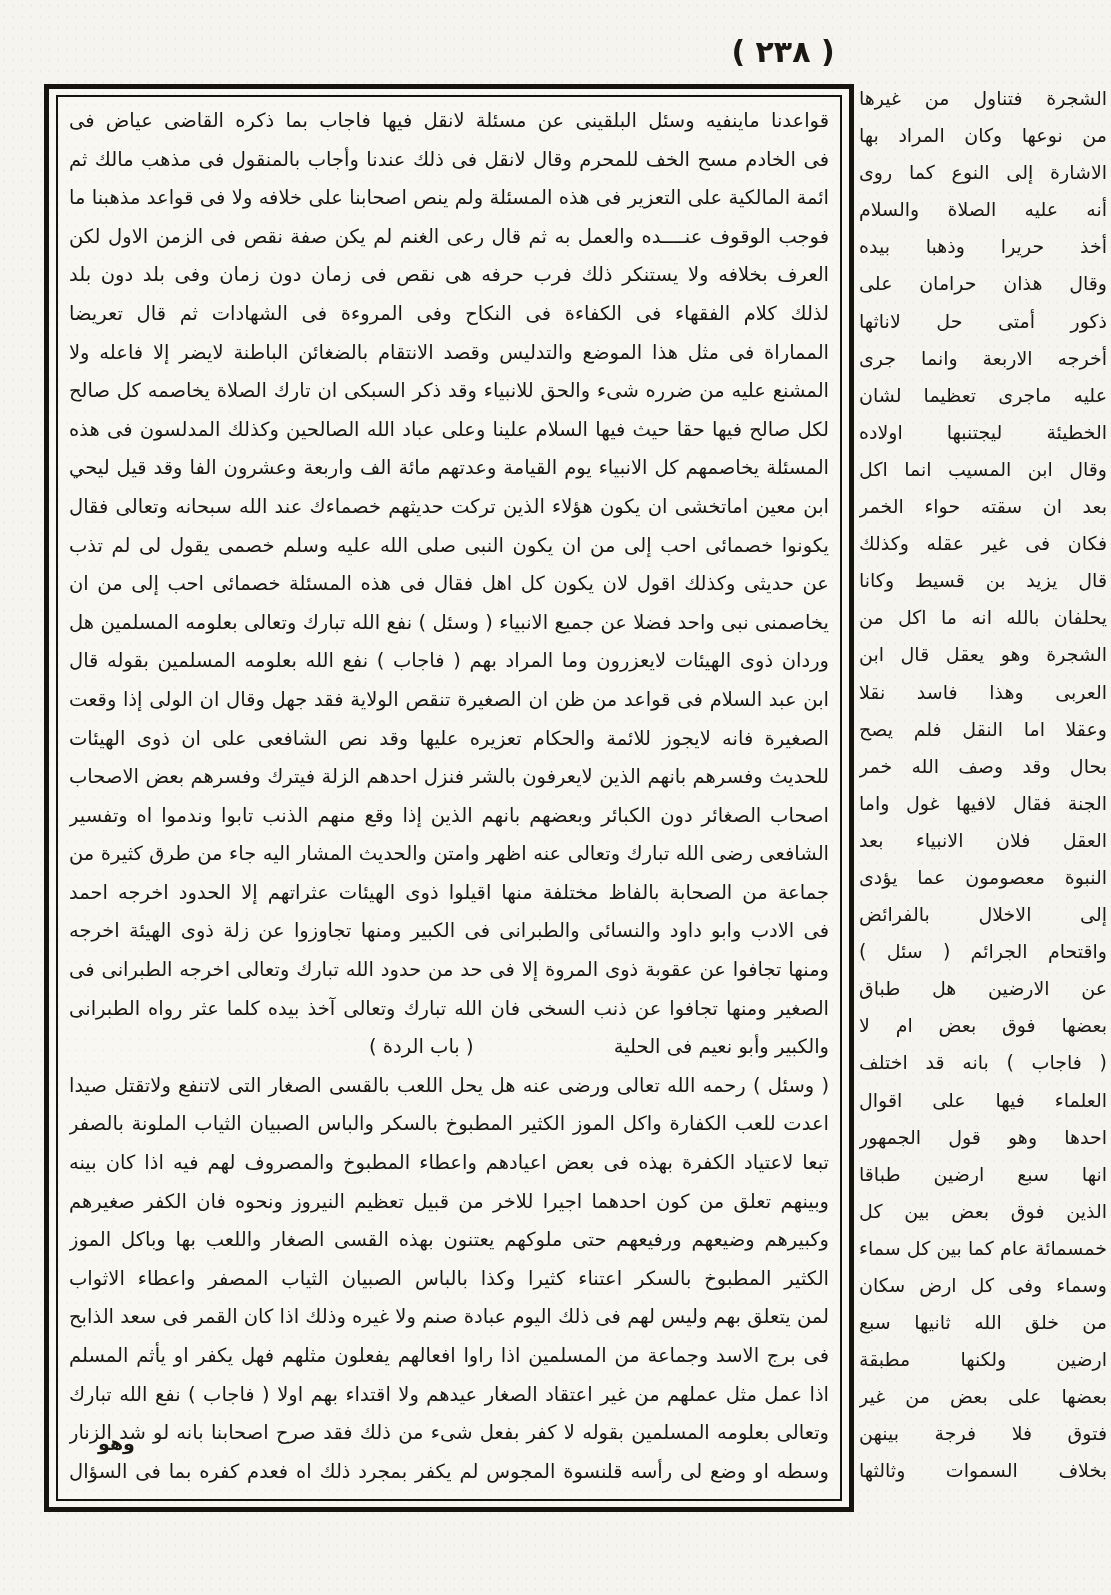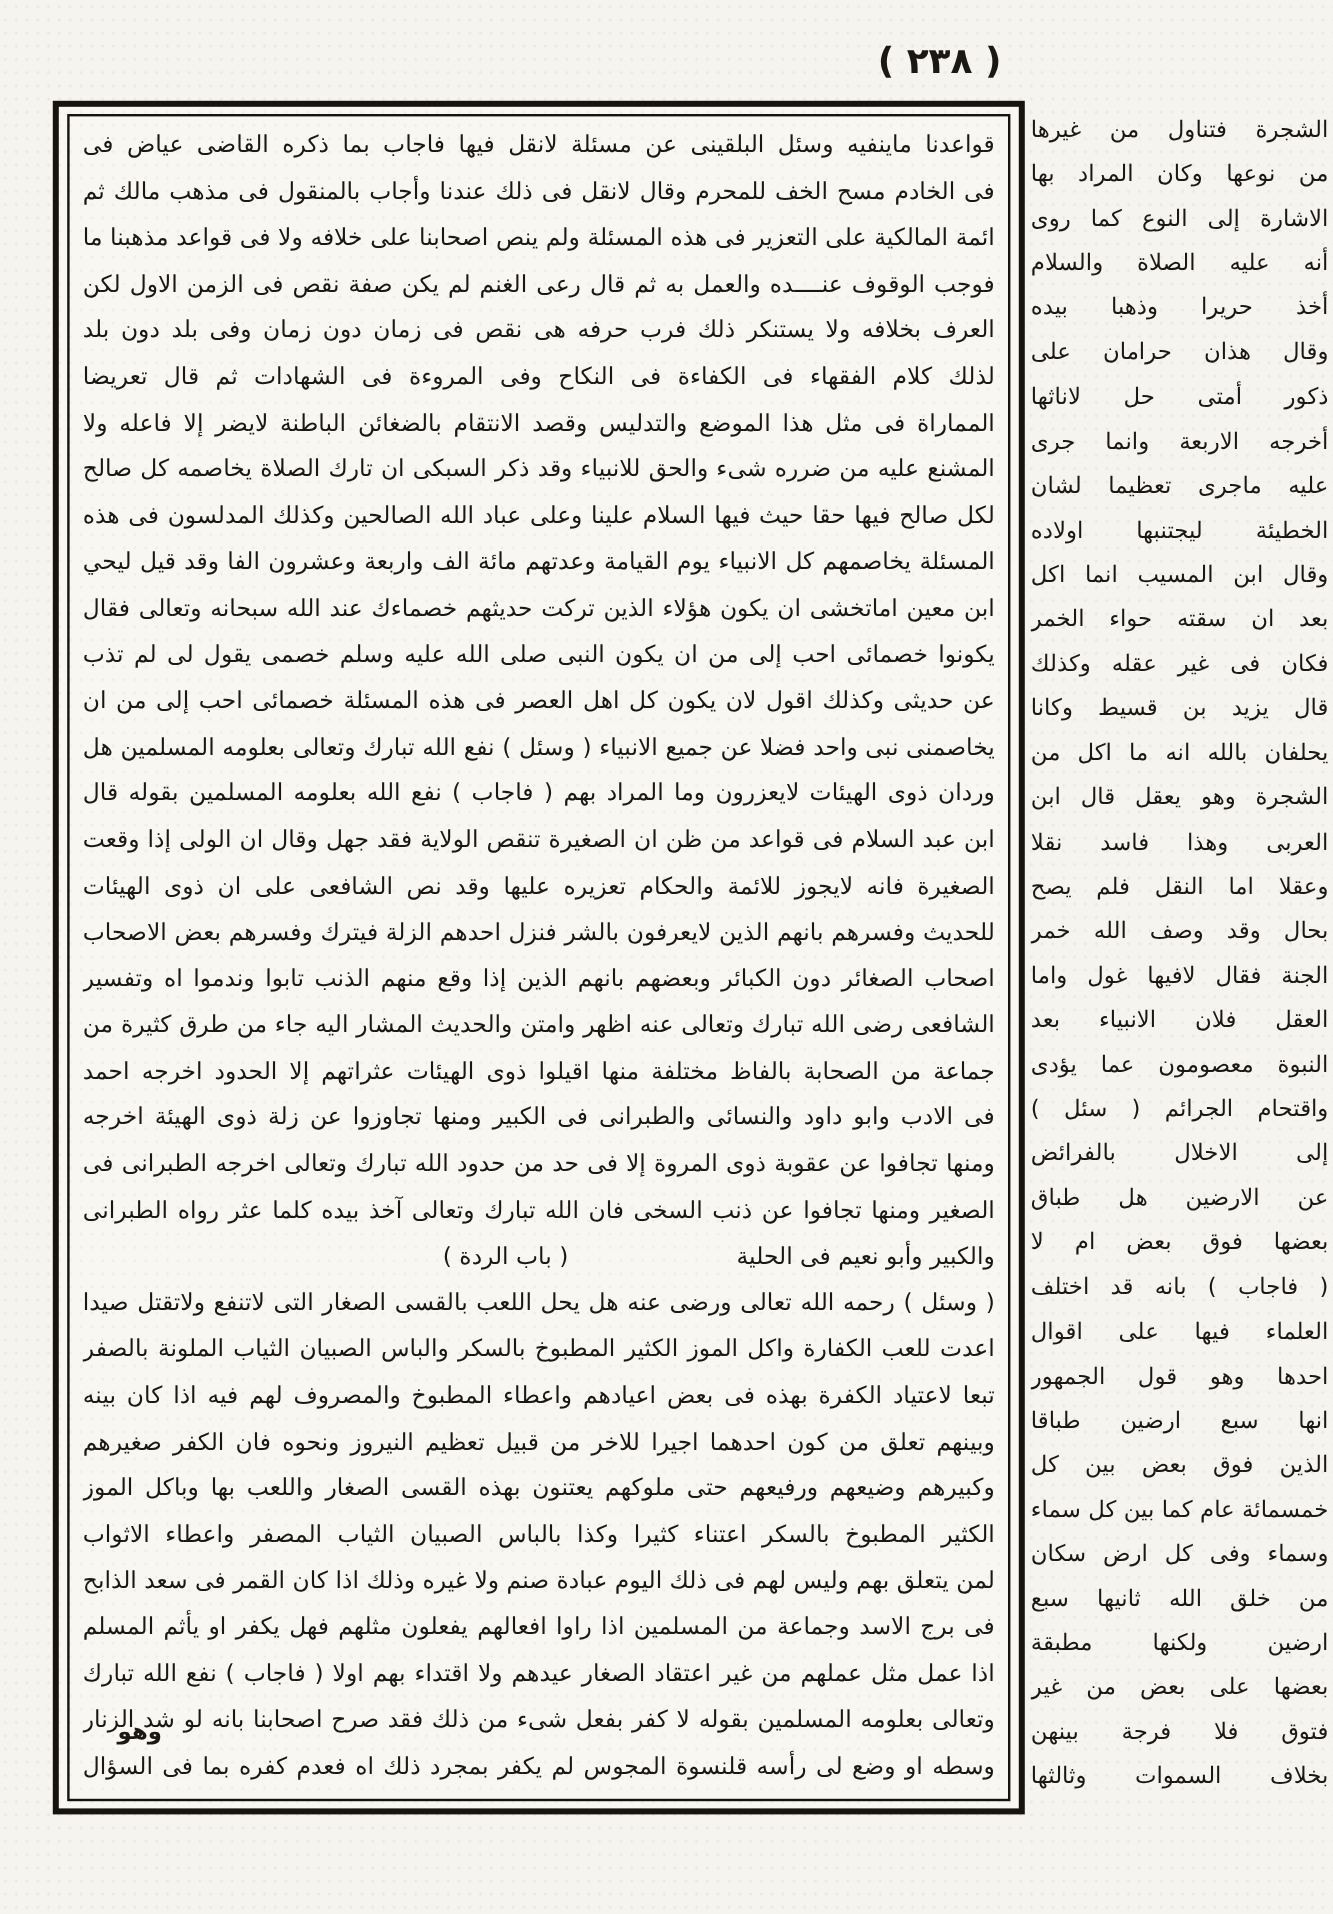--- a/index.html
+++ b/index.html
@@ -55,7 +55,7 @@
   }
   
   .margin-col{
-    position:absolute;top:90px;right:4px;width:248px;
+    position:absolute;top:80px;right:4px;width:248px;
     direction:rtl;
   }
   .margin-line{

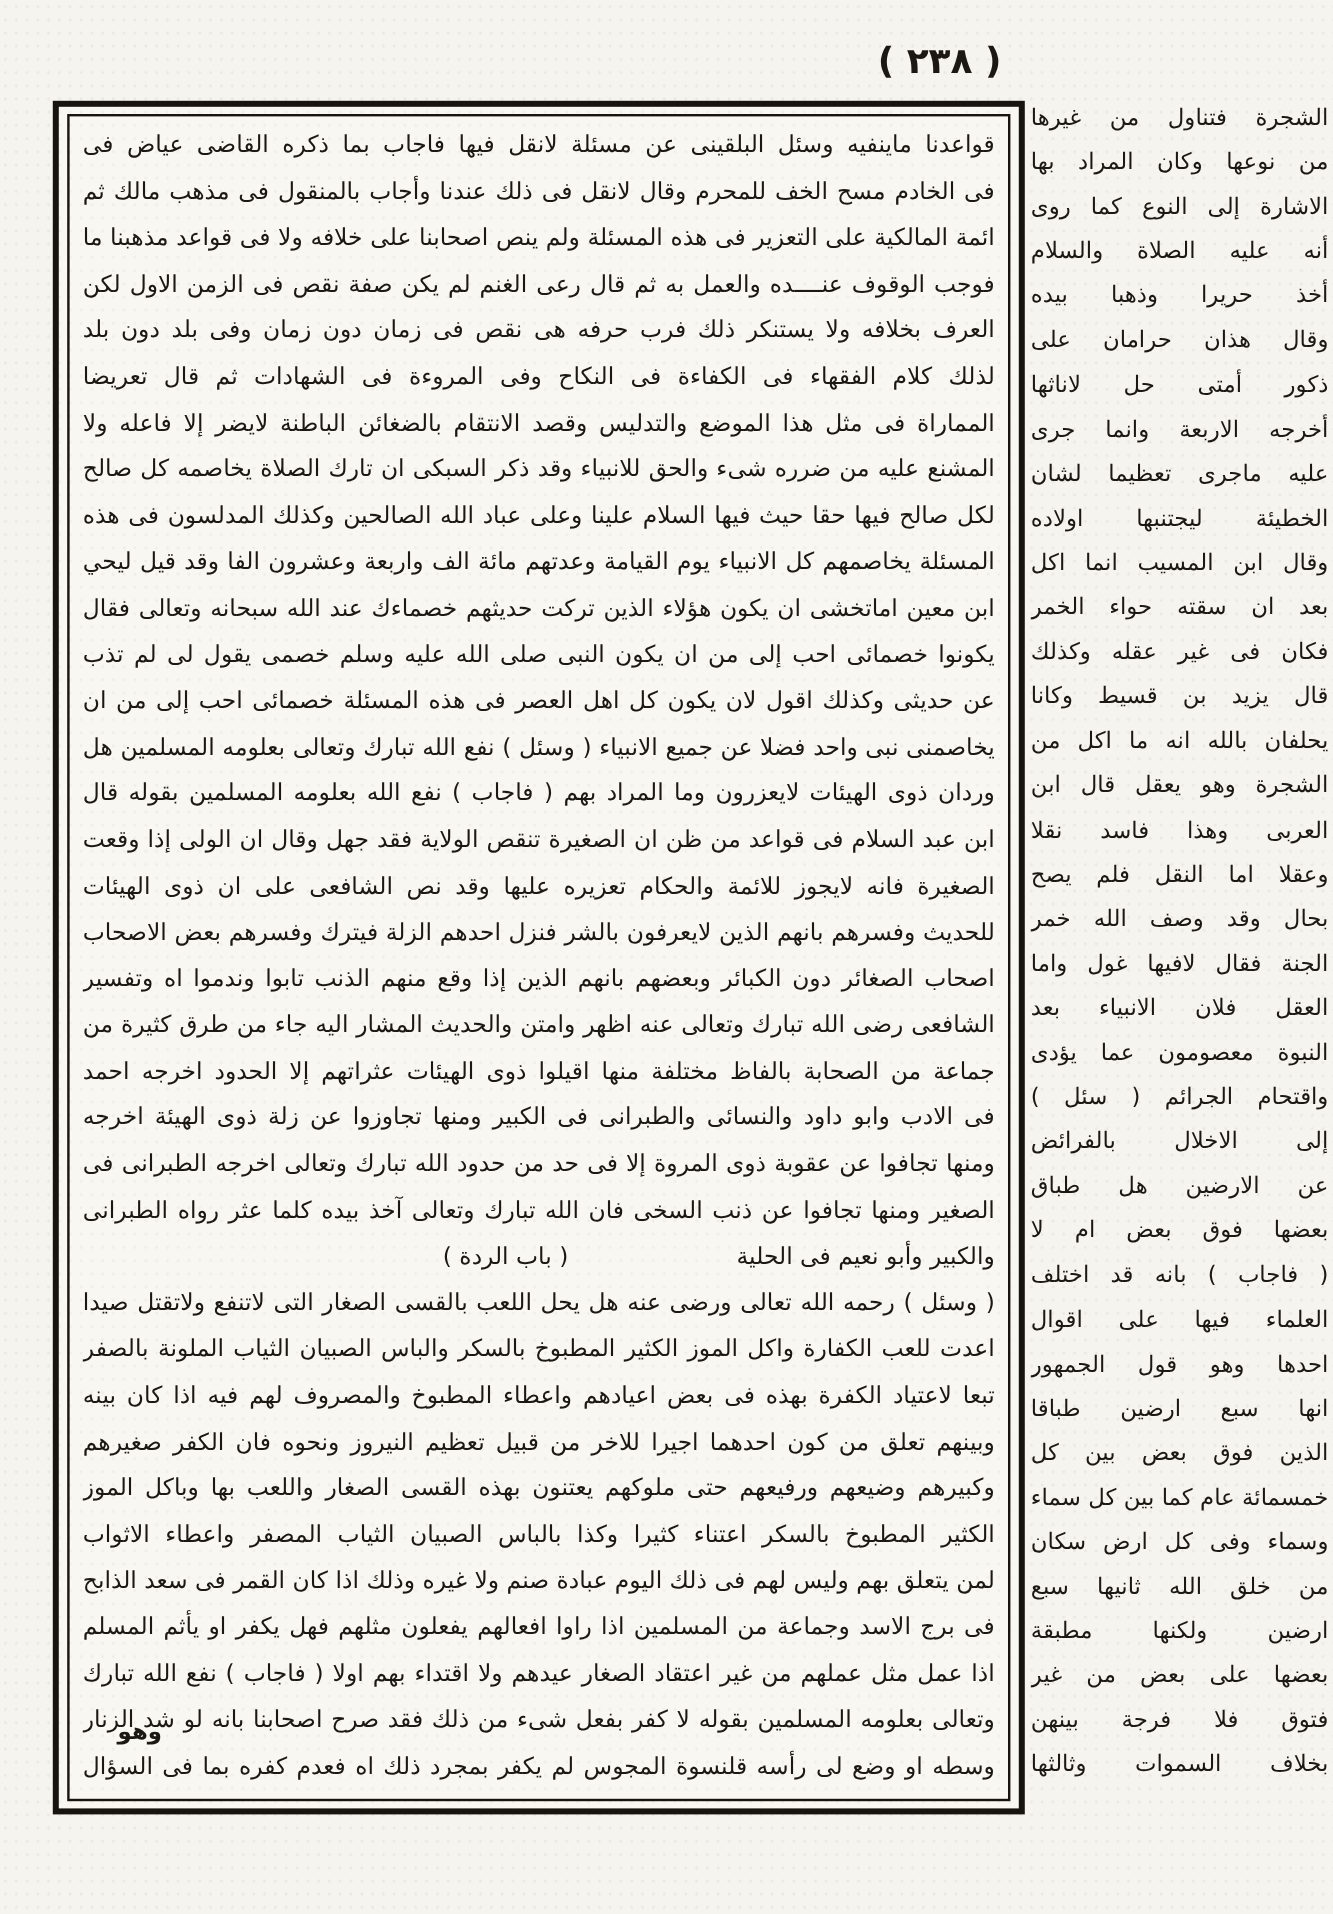--- a/index.html
+++ b/index.html
@@ -93,7 +93,7 @@
           <div class="main-line">المسئلة يخاصمهم كل الانبياء يوم القيامة وعدتهم مائة الف واربعة وعشرون الفا وقد قيل ليحي</div>
           <div class="main-line">ابن معين اماتخشى ان يكون هؤلاء الذين تركت حديثهم خصماءك عند الله سبحانه وتعالى فقال لان</div>
           <div class="main-line">يكونوا خصمائى احب إلى من ان يكون النبى صلى الله عليه وسلم خصمى يقول لى لم تذب الكذب</div>
-          <div class="main-line">عن حديثى وكذلك اقول لان يكون كل اهل العصر فى هذه المسئلة خصمائى احب إلى من ان</div>
+          <div class="main-line">عن حديثى وكذلك اقول لان يكون كل اهل فقال فى هذه المسئلة خصمائى احب إلى من ان</div>
           <div class="main-line">يخاصمنى نبى واحد فضلا عن جميع الانبياء ( وسئل ) نفع الله تبارك وتعالى بعلومه المسلمين هل</div>
           <div class="main-line">وردان ذوى الهيئات لايعزرون وما المراد بهم ( فاجاب ) نفع الله بعلومه المسلمين بقوله قال العز</div>
           <div class="main-line">ابن عبد السلام فى قواعد من ظن ان الصغيرة تنقص الولاية فقد جهل وقال ان الولى إذا وقعت منه</div>

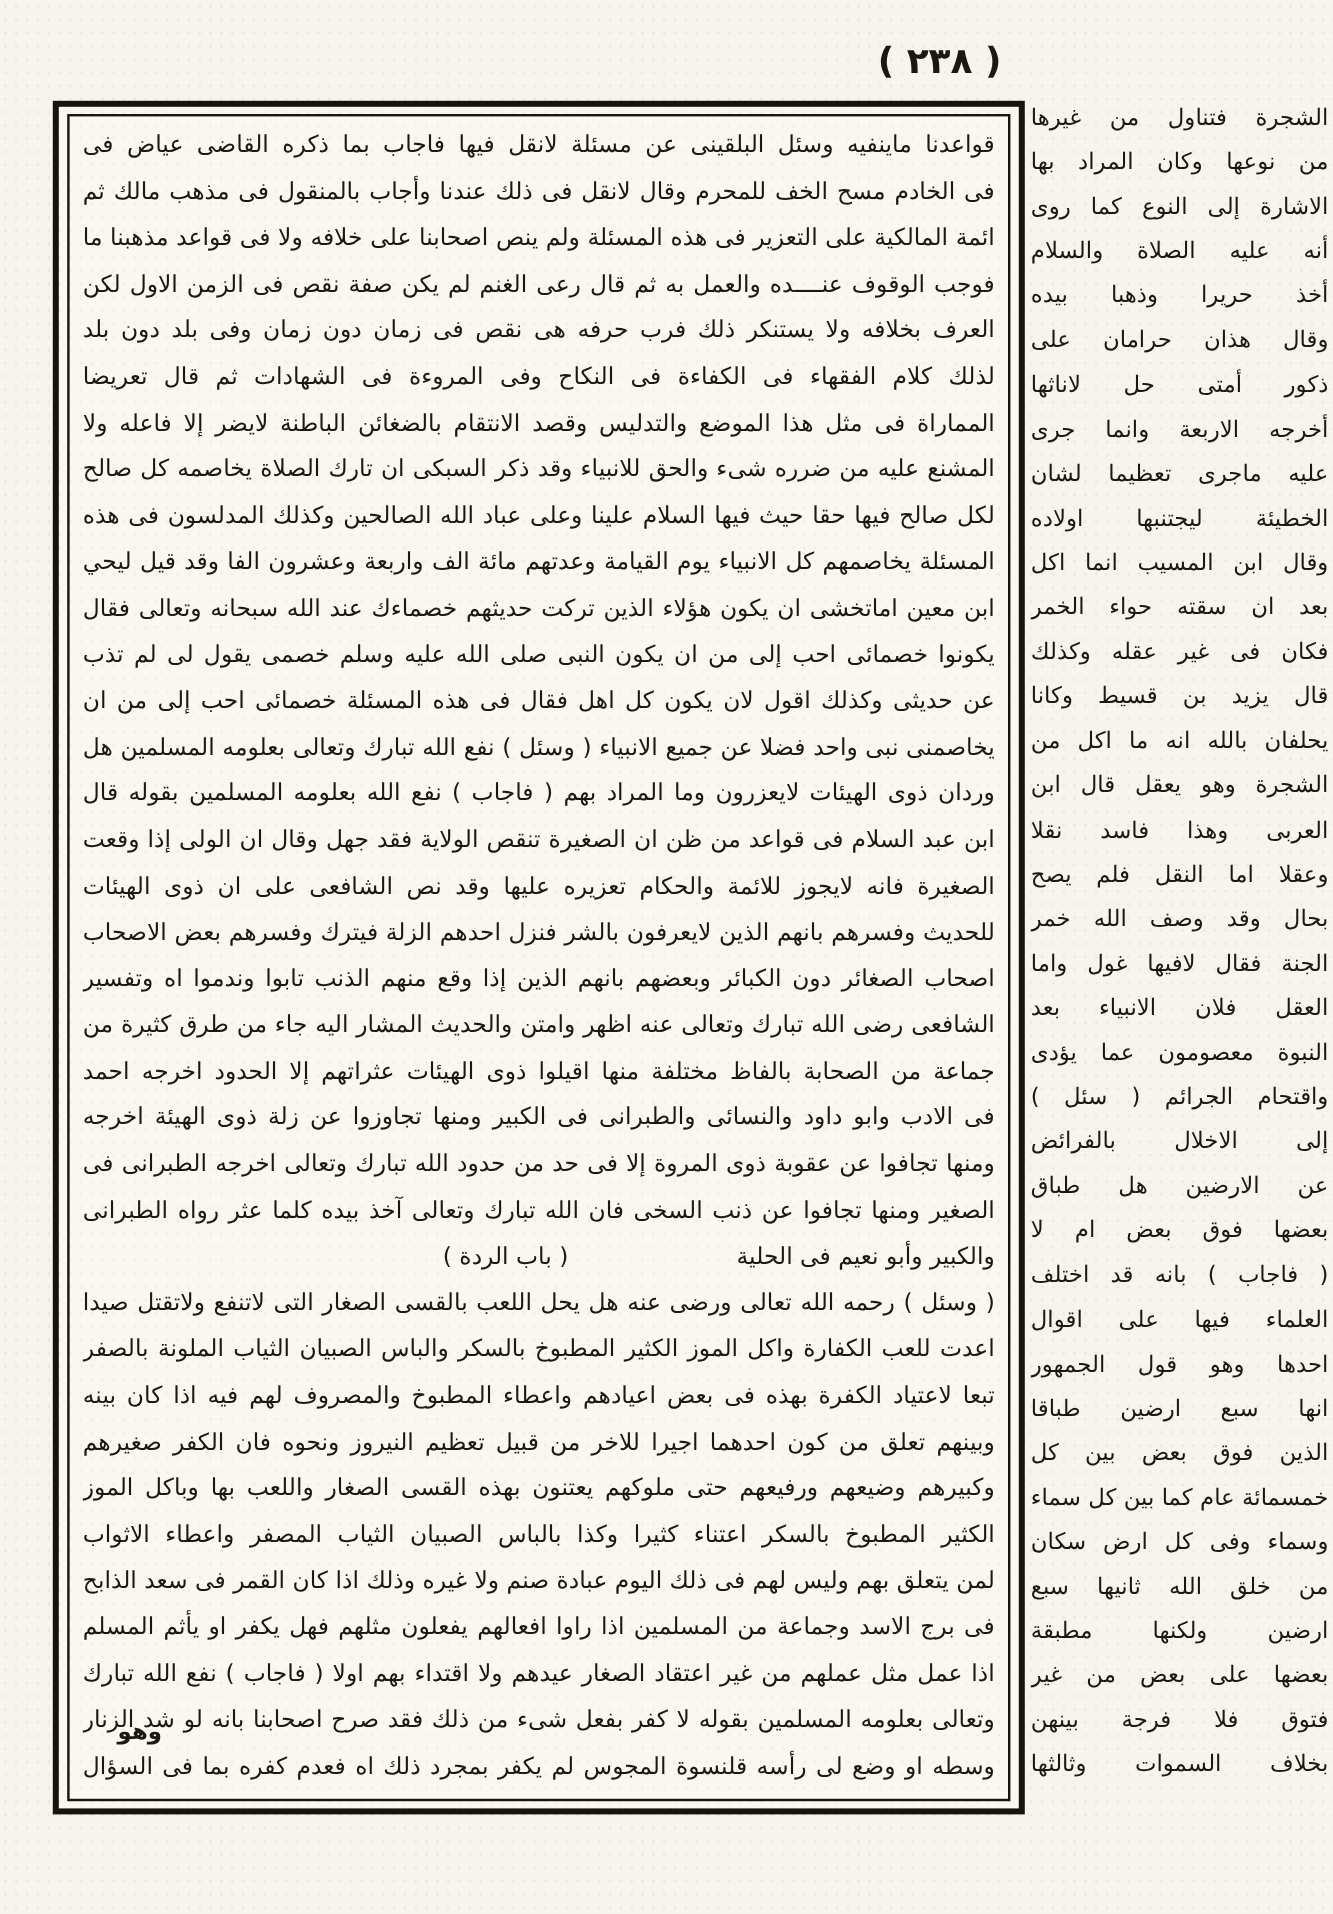--- a/index.html
+++ b/index.html
@@ -144,8 +144,8 @@
       <div class="margin-line">الجنة فقال لافيها غول واما</div>
       <div class="margin-line">العقل فلان الانبياء بعد</div>
       <div class="margin-line">النبوة معصومون عما يؤدى</div>
+      <div class="margin-line">إلى الاخلال بالفرائض</div>
       <div class="margin-line">واقتحام الجرائم ( سئل )</div>
-      <div class="margin-line">إلى الاخلال بالفرائض</div>
       <div class="margin-line">عن الارضين هل طباق</div>
       <div class="margin-line">بعضها فوق بعض ام لا</div>
       <div class="margin-line">( فاجاب ) بانه قد اختلف</div>

